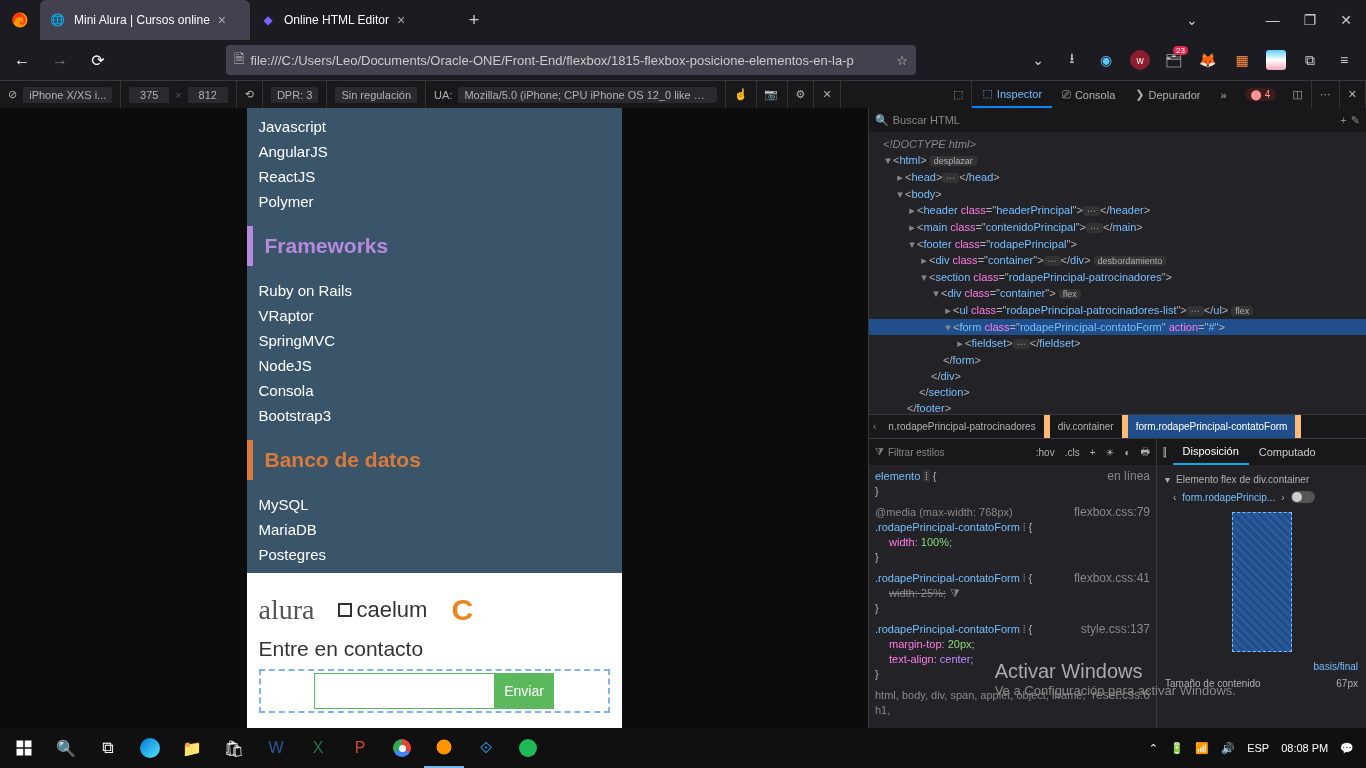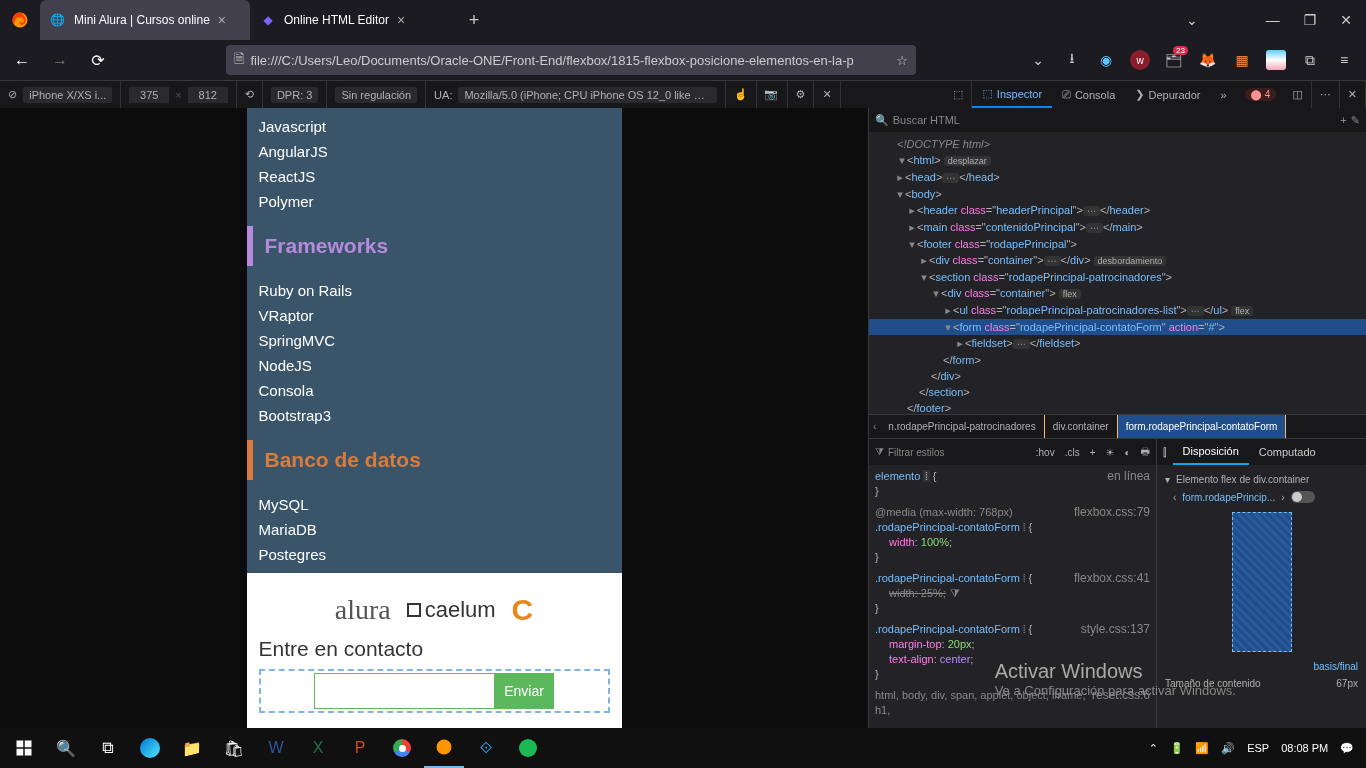--- a/index.html
+++ b/index.html
@@ -71,7 +71,7 @@
 .dom .doctype { color: #888; font-style: italic; }
 .dom .pill { background: #333; color: #b1b1b3; font-size: 9px; padding: 0 4px; border-radius: 3px; font-family: sans-serif; }
 .dom .sel-row { background: #204e8a; }
-.dom .l1 { padding-left: 28px; }
+.dom .l1 { padding-left: 14px; }
 .dom .l2 { padding-left: 26px; }
 .dom .l3 { padding-left: 38px; }
 .dom .l4 { padding-left: 50px; }

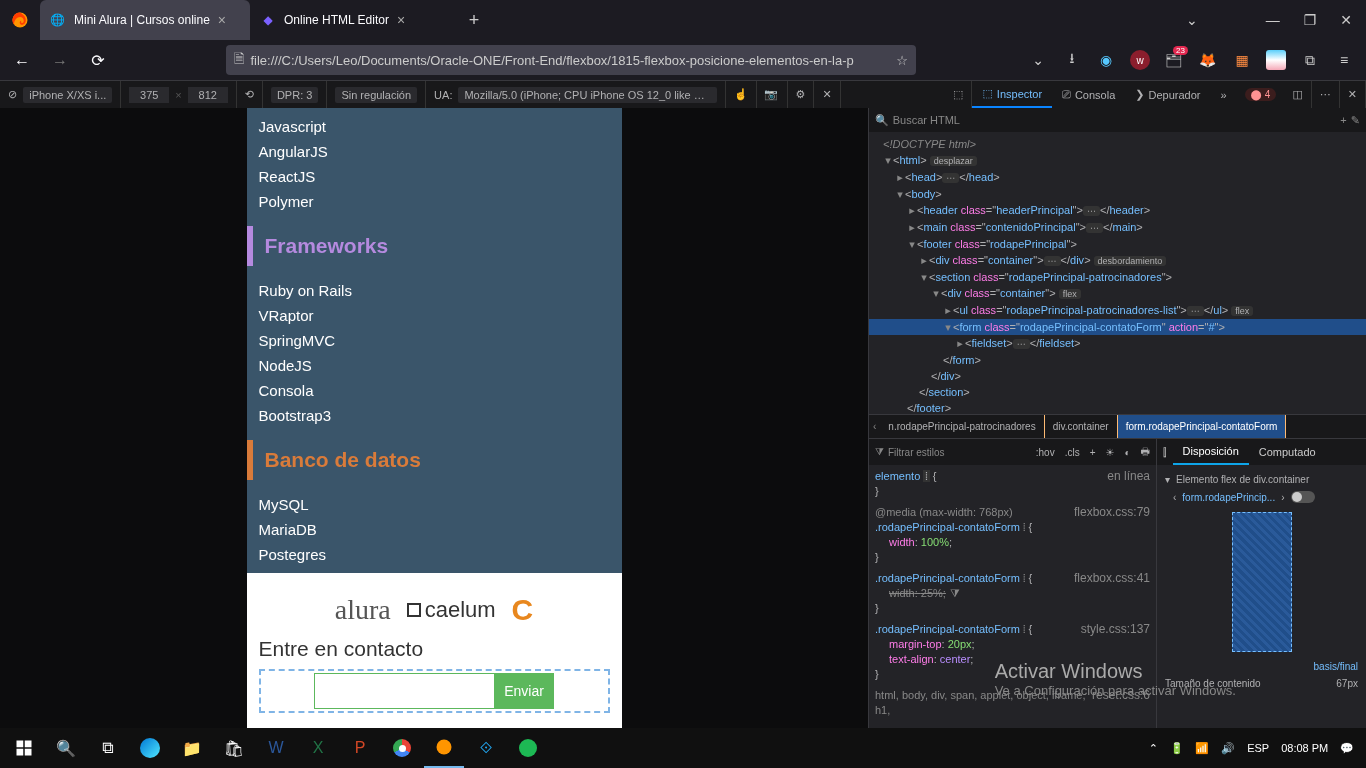--- a/index.html
+++ b/index.html
@@ -79,7 +79,7 @@
 .dom .l6 { padding-left: 74px; }
 .dom .l7 { padding-left: 86px; }
 .breadcrumb { height: 24px; background: #18181a; border-top: 1px solid #38383d; display: flex; align-items: center; font-size: 10px; color: #b1b1b3; overflow: hidden; }
-.breadcrumb .bc { padding: 0 8px; border-right: 1px solid #fdba74; height: 100%; display: flex; align-items: center; white-space: nowrap; }
+.breadcrumb .bc { padding: 0 8px; border-right: 6px solid #fdba74; height: 100%; display: flex; align-items: center; white-space: nowrap; }
 .breadcrumb .bc.active { background: #204e8a; color: #fff; }
 .breadcrumb .arrow { padding: 0 4px; color: #888; }
 

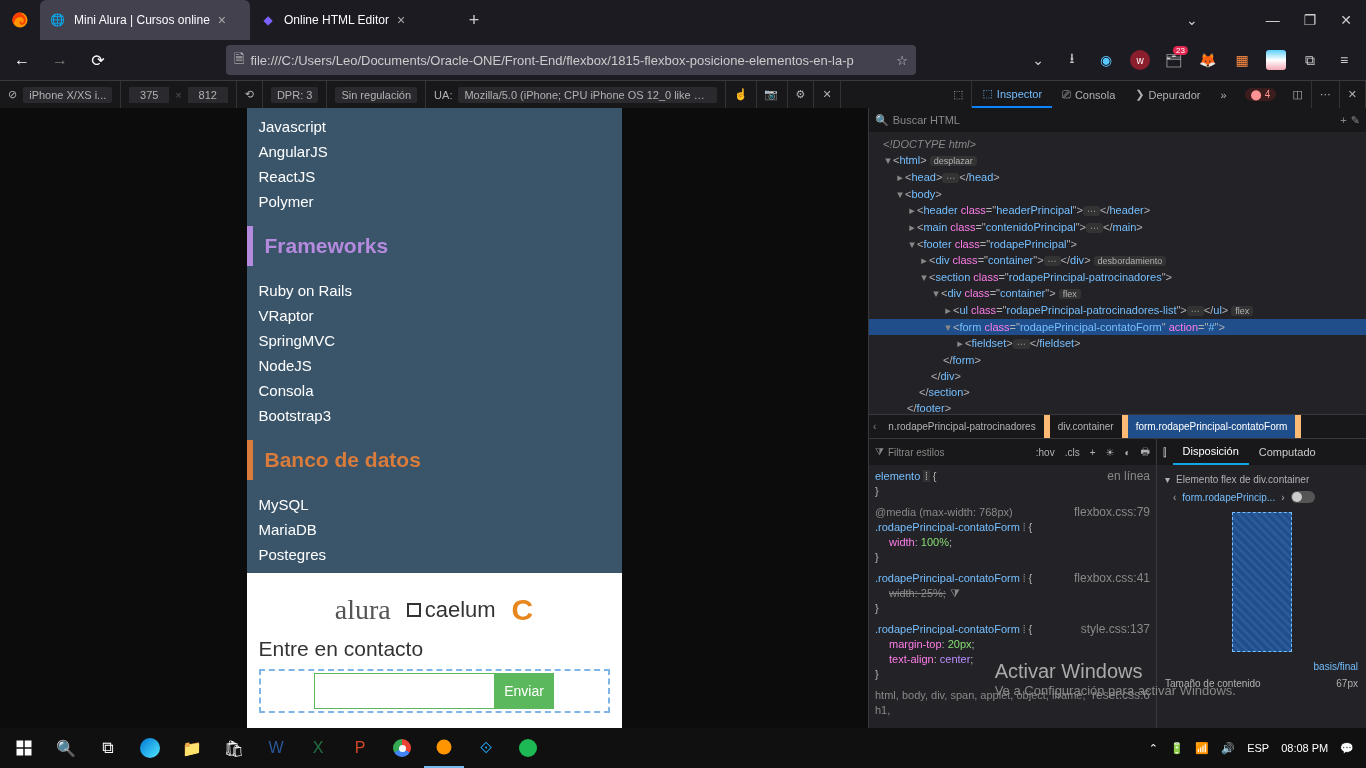--- a/index.html
+++ b/index.html
@@ -50,7 +50,7 @@
 .h-purple { color: #b58adf; border-color: #b58adf !important; }
 .h-orange { color: #d97b3a; border-color: #d97b3a !important; font-weight: bold; }
 .footer-area { background: #fff; color: #333; padding: 10px 12px 20px; }
-.sponsors { display: flex; gap: 16px; align-items: center; justify-content: center; padding: 10px 0; font-size: 28px; }
+.sponsors { display: flex; gap: 24px; align-items: center; justify-content: flex-start; padding: 10px 0; font-size: 28px; }
 .sponsors .alura { font-family: Georgia, serif; color: #555; }
 .sponsors .caelum { color: #333; font-size: 22px; display: flex; align-items: center; gap: 4px; }
 .contact-label { font-size: 21px; }

